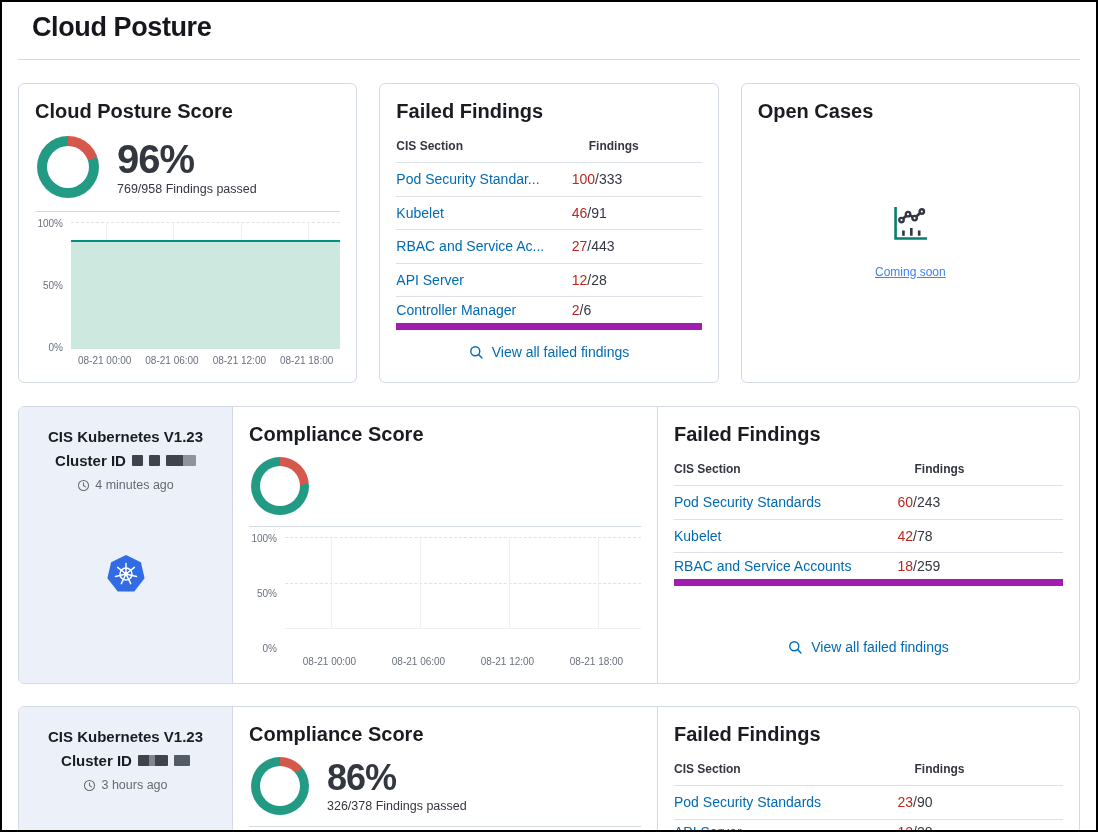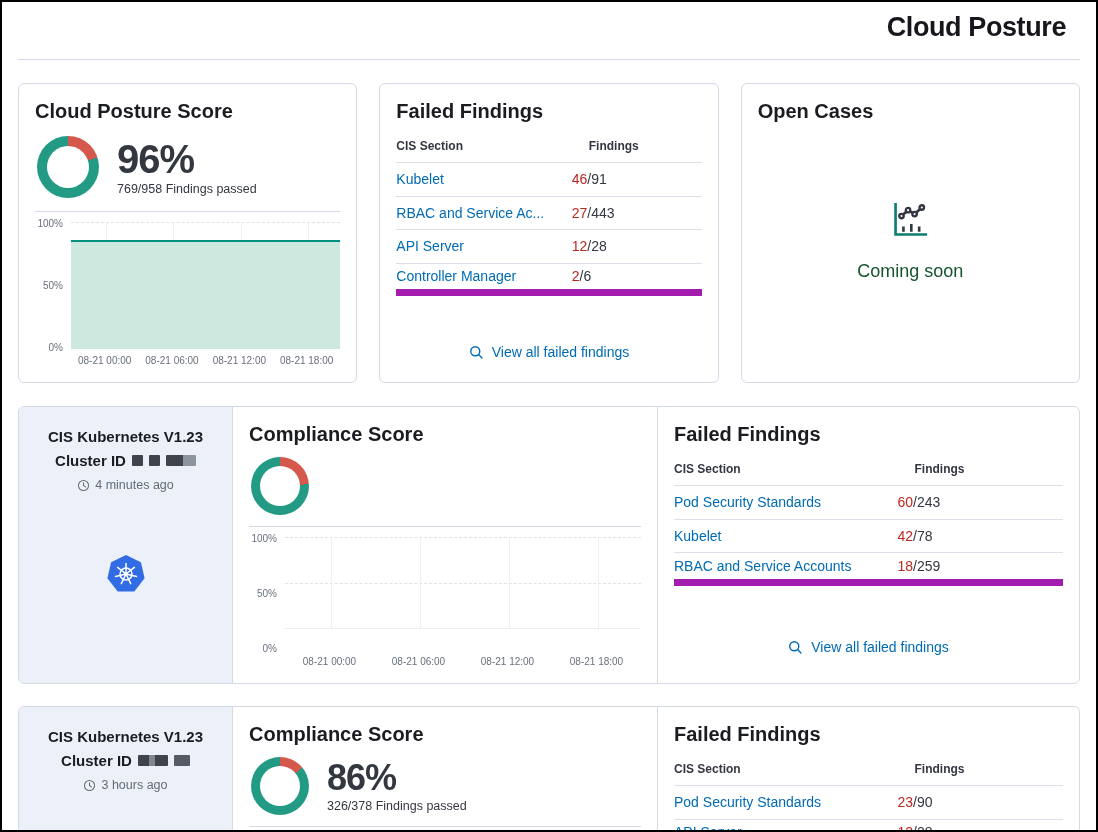--- a/index.html
+++ b/index.html
@@ -8,7 +8,7 @@
   .frame { width:1098px; height:832px; border:2px solid #000; background:#fff; overflow:hidden; }
 
   
-  header { padding:10px 30px 0;text-align:right; }
+  header { padding:10px 30px 0; }
   h1 { margin:0 0 16px; font-size:27px; font-weight:700; color:#16171c; letter-spacing:-0.4px; }
   .header-divider { margin:0 16px; border-top:1px solid #d3dae6; }
 

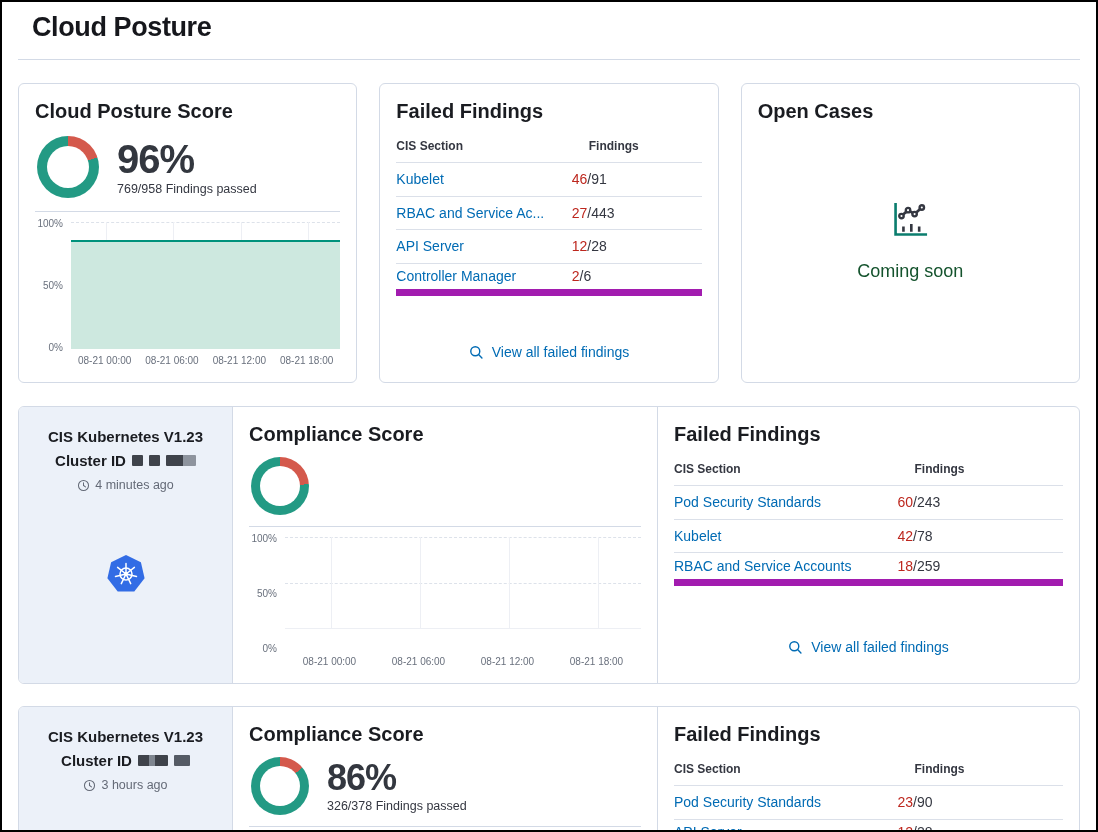--- a/index.html
+++ b/index.html
@@ -143,6 +143,10 @@
             <span class="c2">Findings</span>
           </div>
           <div class="frow">
+            <span class="c1"><a class="sec-link">Pod Security Standar...</a></span>
+            <span class="c2"><span class="num-fail">100</span><span class="num-total">/333</span></span>
+          </div>
+          <div class="frow">
             <span class="c1"><a class="sec-link">Kubelet</a></span>
             <span class="c2"><span class="num-fail">46</span><span class="num-total">/91</span></span>
           </div>

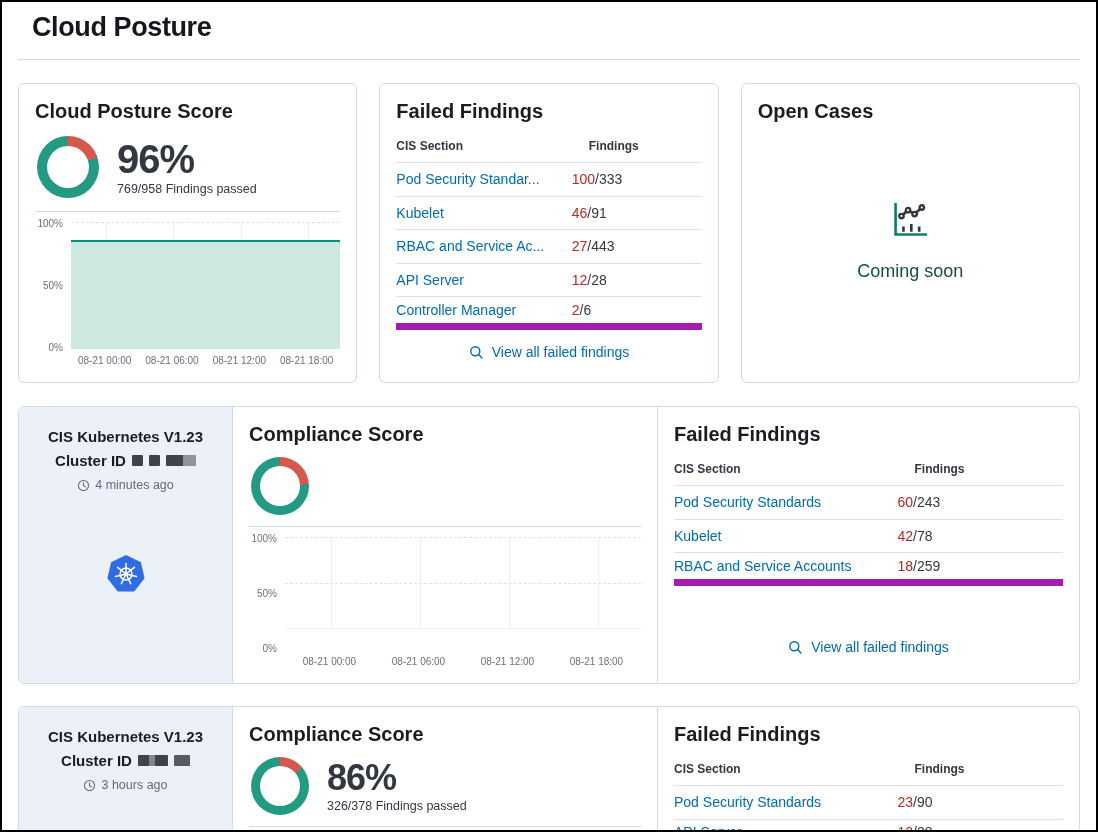--- a/index.html
+++ b/index.html
@@ -64,7 +64,7 @@
 
   
   .oc-center { flex:1; display:flex; flex-direction:column; align-items:center; justify-content:center; gap:20px; padding-bottom:8px; }
-  .oc-msg { font-size:18px; color:#14532d; }
+  .oc-msg { font-size:12px; color:#3b82f6;text-decoration:underline; }
 
   
   .bench { display:grid; grid-template-columns:214px 424px 1fr; border:1px solid #d3dae6; border-radius:6px;

